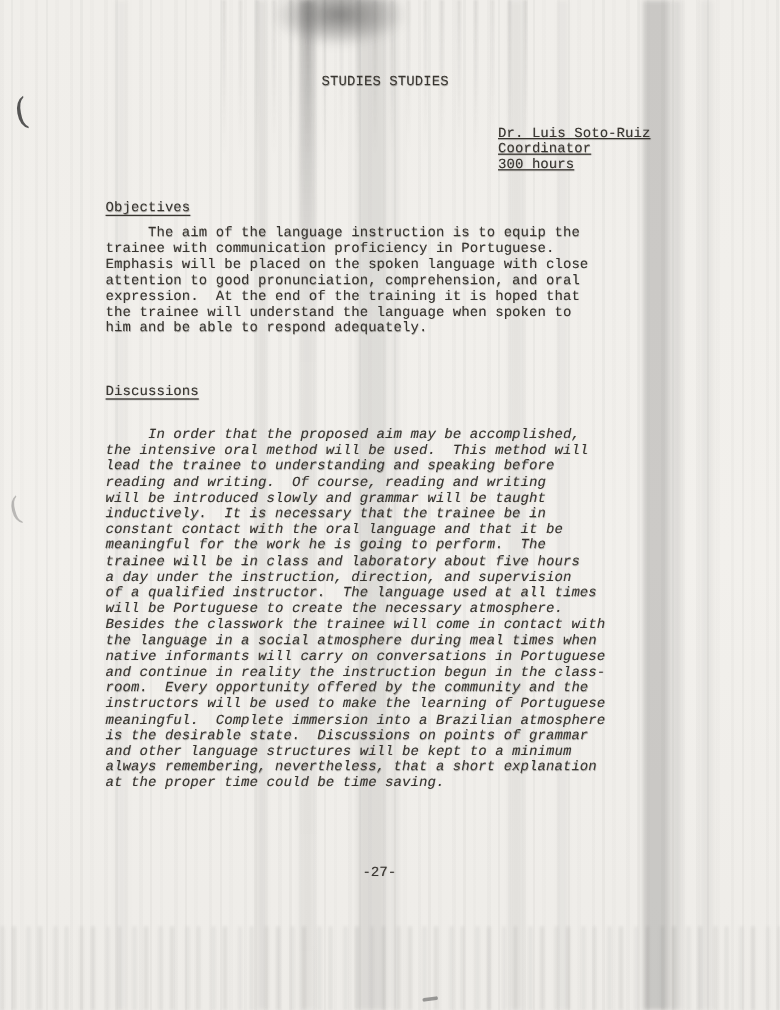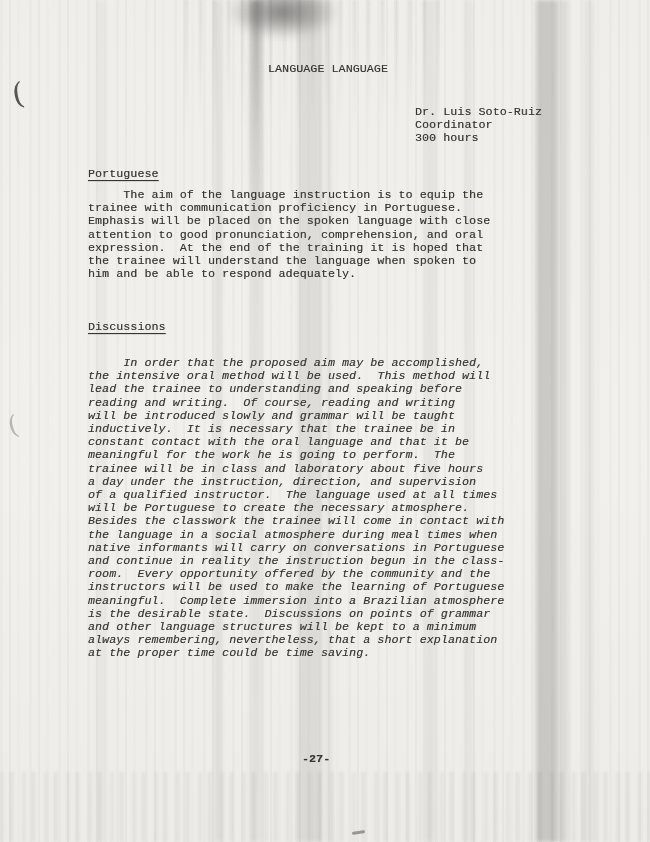--- a/index.html
+++ b/index.html
@@ -112,7 +112,7 @@
   <div class="pen-mark pm-middle">(</div>
   <div class="pm-bottom"></div>
 
-  <div class="tw doc-title">LANGUAGE LANGUAGE</div>
+  <div class="tw doc-title">STUDIES STUDIES</div>
 
   <div class="tw author"><span>Dr. Luis Soto-Ruiz</span>
 <span>Coordinator</span>

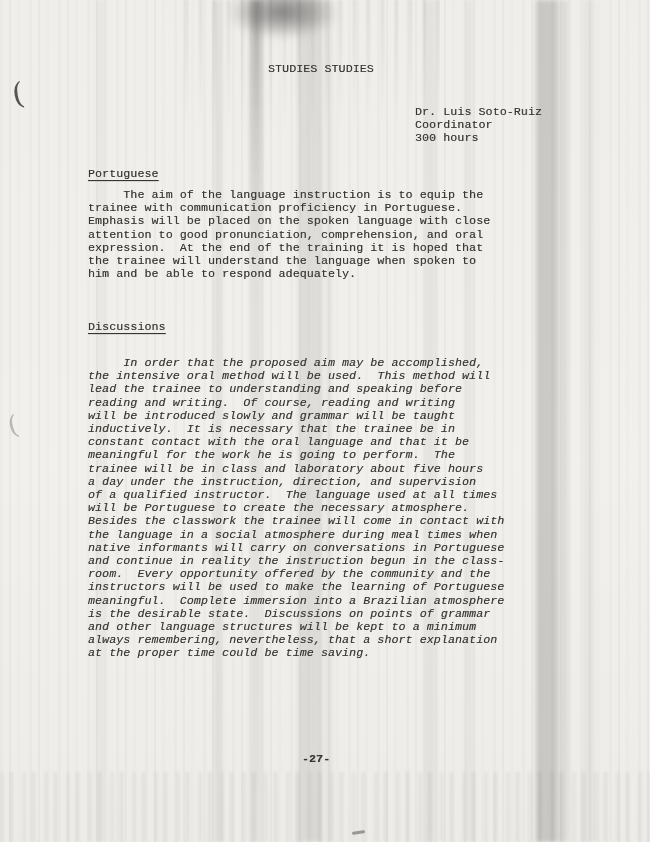--- a/index.html
+++ b/index.html
@@ -66,7 +66,7 @@
     text-shadow: 0.3px 0.3px 0.6px rgba(56,53,48,0.45);
   }
   .doc-title   { left: 268px; top: 62px; }
-  .author      { left: 415px; top: 105px; }
+  .author      { left: 415px; top: 105px; text-decoration: underline; }
   .heading     { text-decoration: underline; text-underline-offset: 3px; text-decoration-thickness: 1px; }
   .h-objectives  { left: 88px; top: 167px; }
   .h-methodology { left: 88px; top: 320px; }

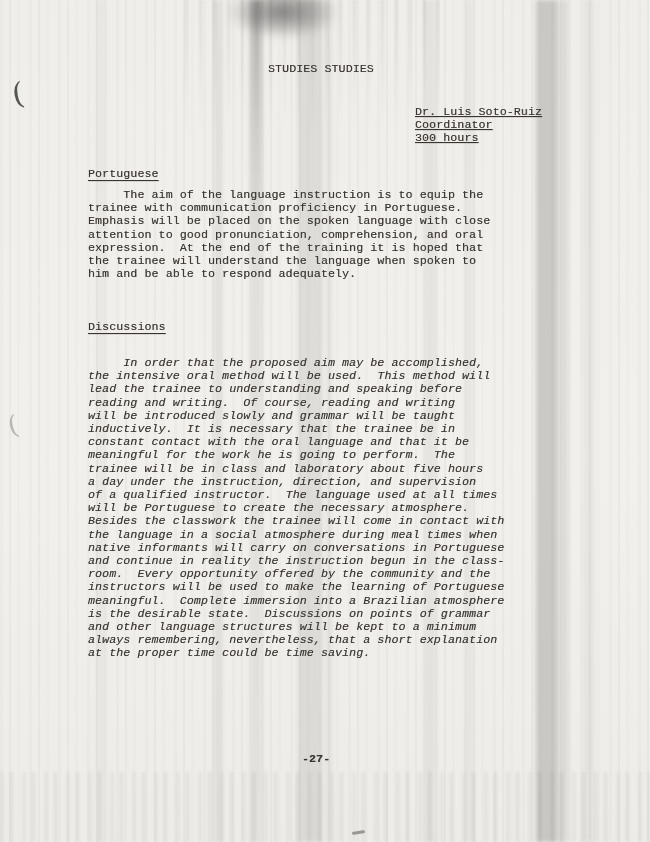--- a/index.html
+++ b/index.html
@@ -118,7 +118,7 @@
 <span>Coordinator</span>
 <span>300 hours</span></div>
 
-  <div class="tw heading h-objectives">Portuguese</div>
+  <div class="tw heading h-objectives">Objectives</div>
   <div class="tw p-objectives">     The aim of the language instruction is to equip the
 trainee with communication proficiency in Portuguese.
 Emphasis will be placed on the spoken language with close

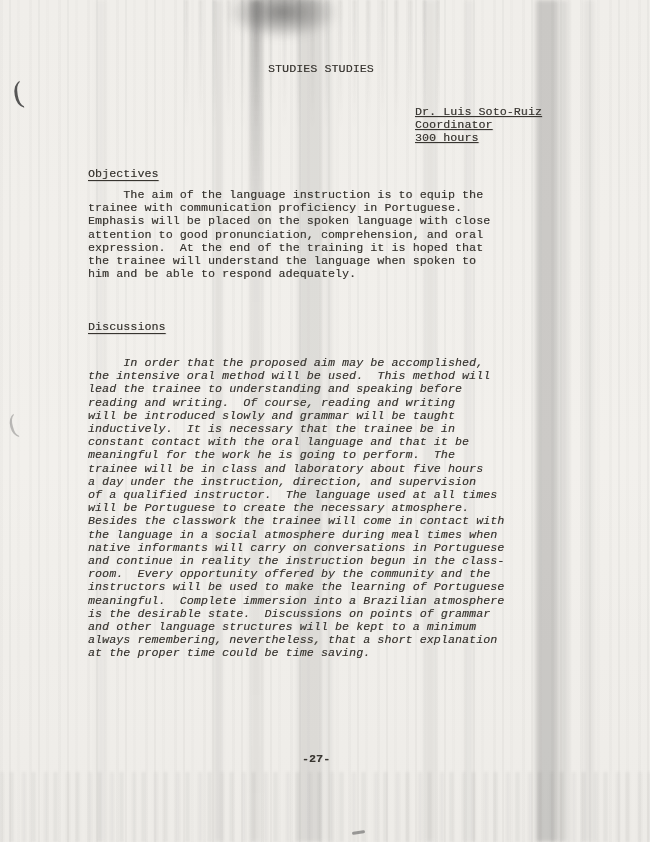--- a/index.html
+++ b/index.html
@@ -72,7 +72,7 @@
   .h-methodology { left: 88px; top: 320px; }
   .p-objectives  { left: 88px; top: 188px; }
   .p-methodology { left: 88px; top: 356px; font-style: italic; }
-  .page-number   { left: 302px; top: 752px; font-weight: bold; }
+  .page-number   { left: 302px; top: 721px; }
 
   
   .pen-mark {

